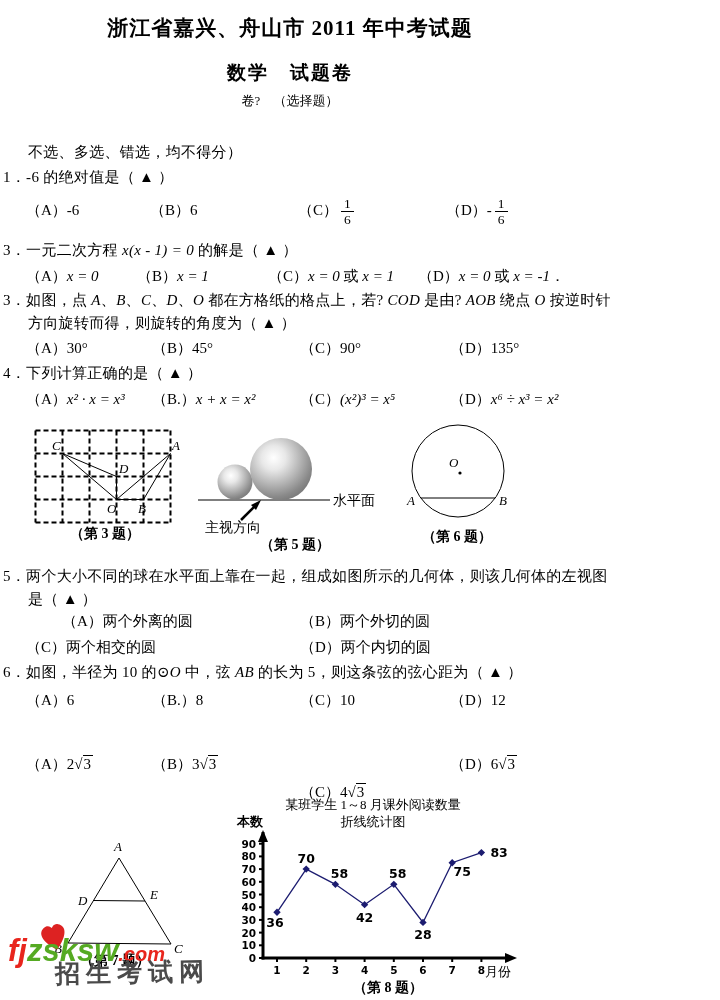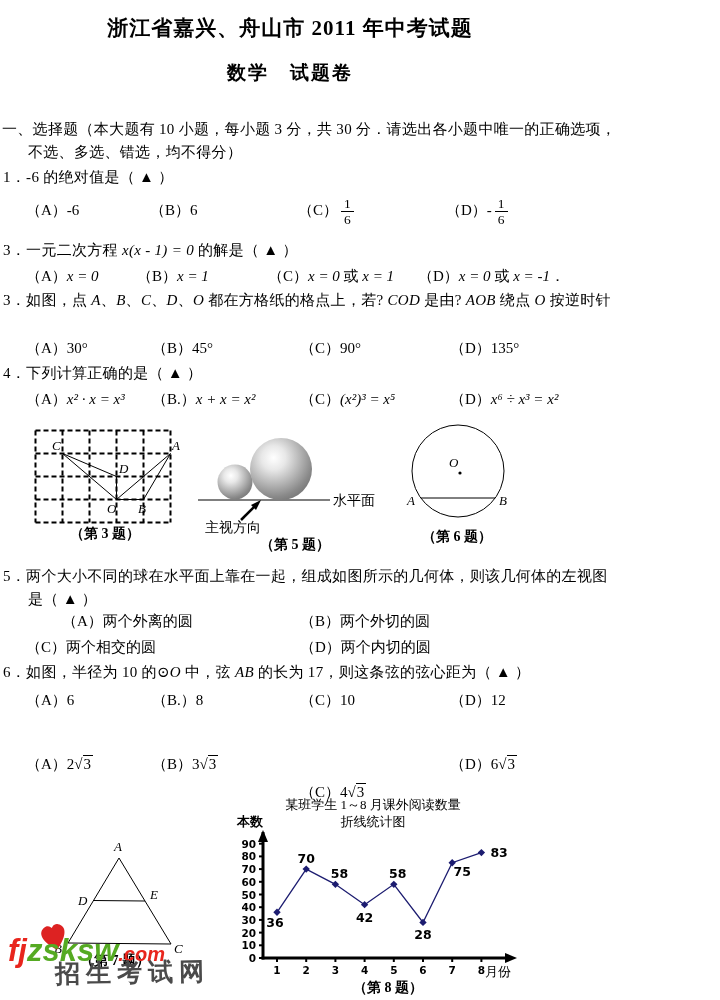--- a/index.html
+++ b/index.html
@@ -45,6 +45,7 @@
 
   <div class="abs hdr-title">浙江省嘉兴、舟山市 2011 年中考试题</div>
   <div class="abs hdr-sub">数学　试题卷</div>
+  <div class="abs hdr-paper">卷?　（选择题）</div>
 
   <div class="abs line" style="left:2px;top:119px;">一、选择题（本大题有 10 小题，每小题 3 分，共 30 分．请选出各小题中唯一的正确选项，</div>
   <div class="abs line" style="left:28px;top:142px;">不选、多选、错选，均不得分）</div>

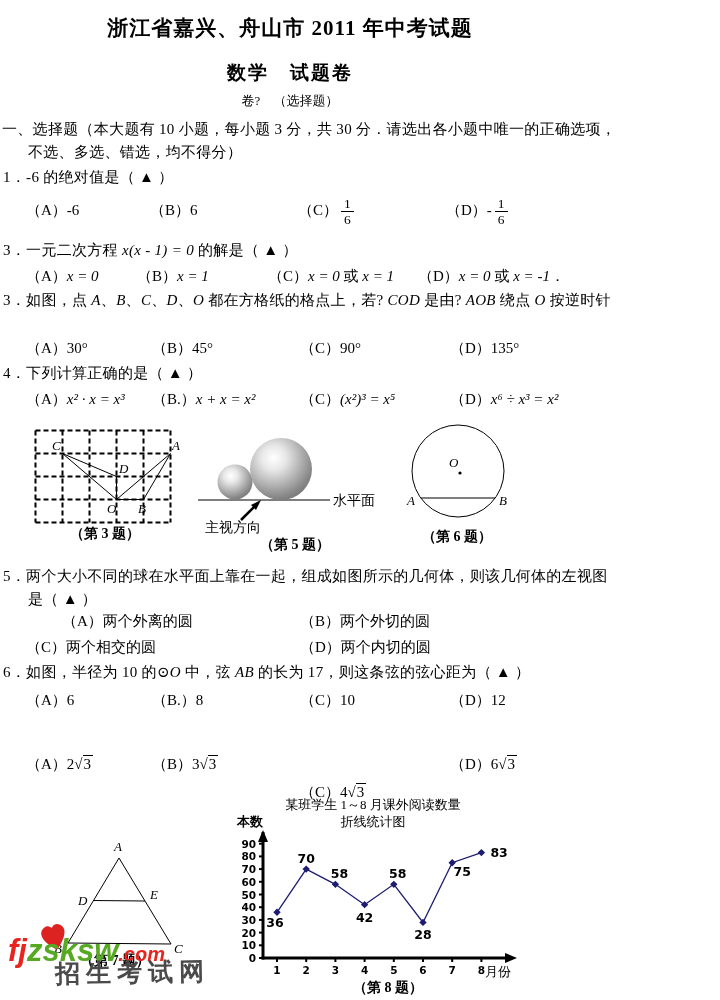--- a/index.html
+++ b/index.html
@@ -47,7 +47,6 @@
   <div class="abs hdr-sub">数学　试题卷</div>
   <div class="abs hdr-paper">卷?　（选择题）</div>
 
-  <div class="abs line" style="left:2px;top:119px;">一、选择题（本大题有 10 小题，每小题 3 分，共 30 分．请选出各小题中唯一的正确选项，</div>
   <div class="abs line" style="left:28px;top:142px;">不选、多选、错选，均不得分）</div>
 
   <div class="abs line" style="left:3px;top:167px;"><span class="t">1．-6 的绝对值是（ ▲ ）</span></div>

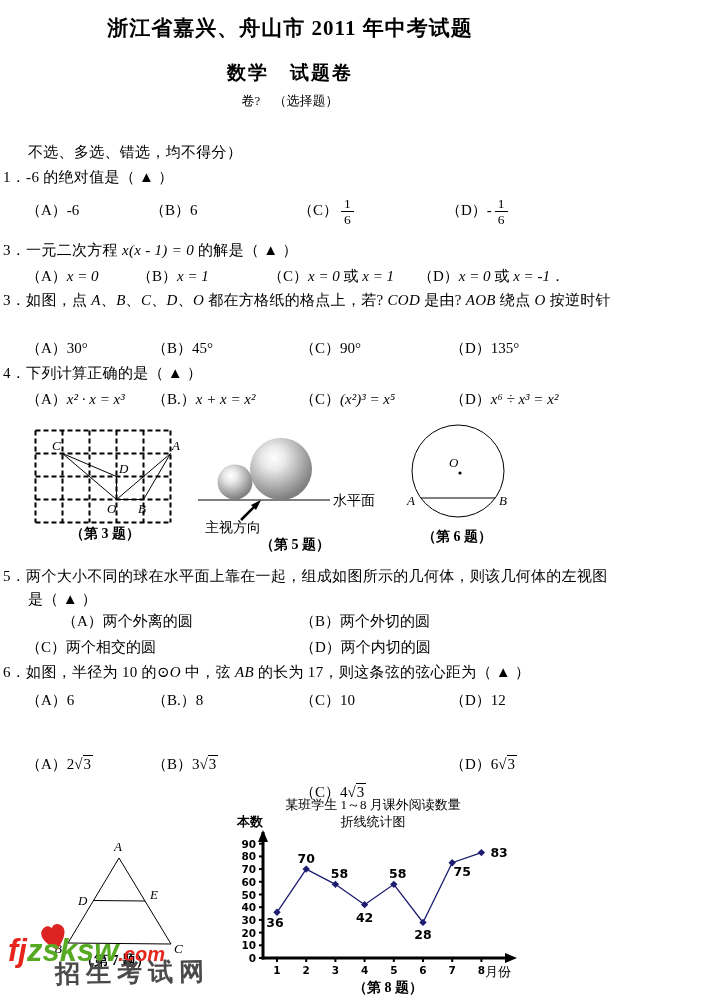--- a/index.html
+++ b/index.html
@@ -66,6 +66,7 @@
     </div>
 
   <div class="abs line" style="left:3px;top:290px;"><span class="t">3．如图，点 </span><span class="m">A</span><span class="t">、</span><span class="m">B</span><span class="t">、</span><span class="m">C</span><span class="t">、</span><span class="m">D</span><span class="t">、</span><span class="m">O</span><span class="t"> 都在方格纸的格点上，若? </span><span class="m">COD</span><span class="t"> 是由? </span><span class="m">AOB</span><span class="t"> 绕点 </span><span class="m">O</span><span class="t"> 按逆时针</span></div>
+  <div class="abs line" style="left:28px;top:313px;"><span class="t">方向旋转而得，则旋转的角度为（ ▲ ）</span></div>
   <div class="optrow" style="top:338px;">
       <span class="opt" style="left: 26px;"><span class="t">（A）30°</span></span>
       <span class="opt" style="left: 152px;"><span class="t">（B）45°</span></span>

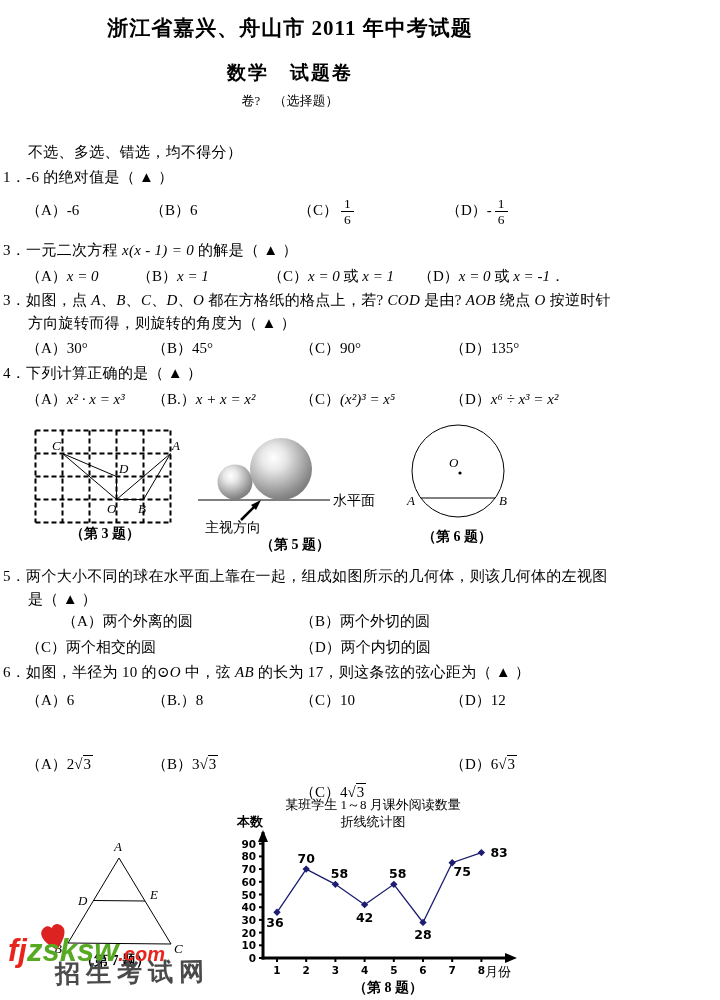--- a/index.html
+++ b/index.html
@@ -155,7 +155,7 @@
       <span class="opt" style="left: 300px;"><span class="t">（D）两个内切的圆</span></span>
     </div>
 
-  <div class="abs line" style="left:3px;top:662px;"><span class="t">6．如图，半径为 10 的⊙</span><span class="m">O</span><span class="t"> 中，弦 </span><span class="m">AB</span><span class="t"> 的长为 17，则这条弦的弦心距为（ ▲ ）</span></div>
+  <div class="abs line" style="left:3px;top:662px;"><span class="t">6．如图，半径为 10 的⊙</span><span class="m">O</span><span class="t"> 中，弦 </span><span class="m">AB</span><span class="t"> 的长为 5，则这条弦的弦心距为（ ▲ ）</span></div>
   <div class="optrow" style="top:690px;">
       <span class="opt" style="left: 26px;"><span class="t">（A）6</span></span>
       <span class="opt" style="left: 152px;"><span class="t">（B.）8</span></span>

